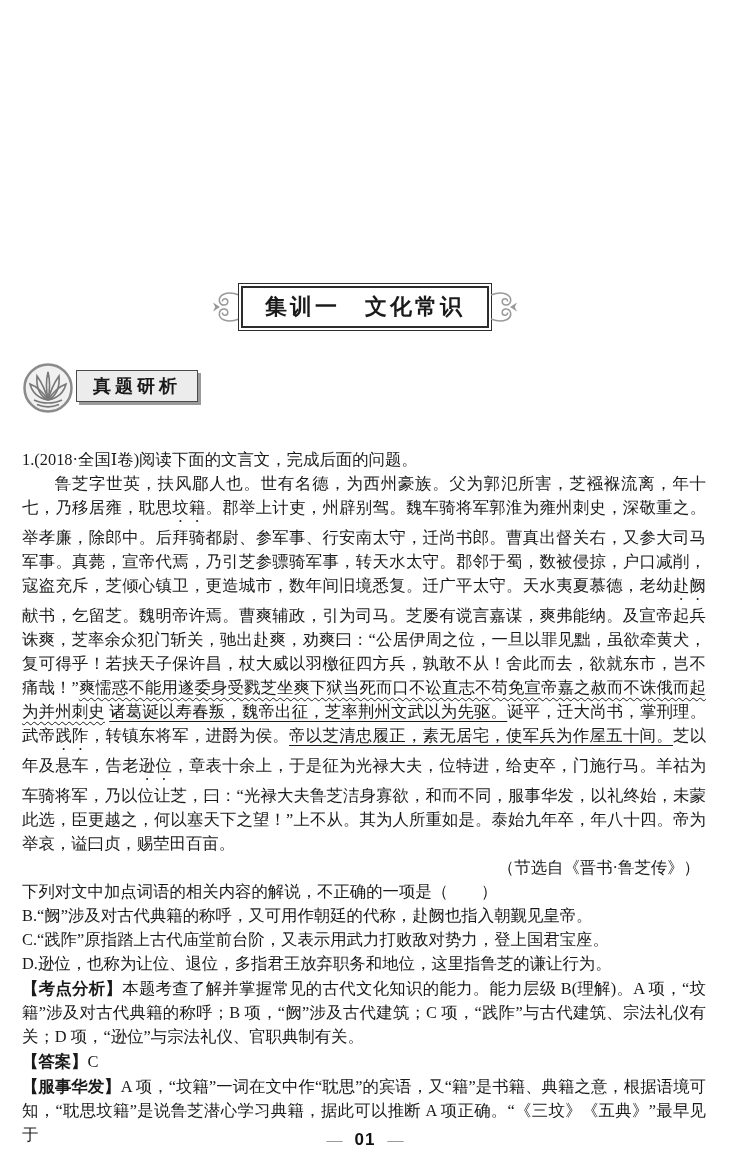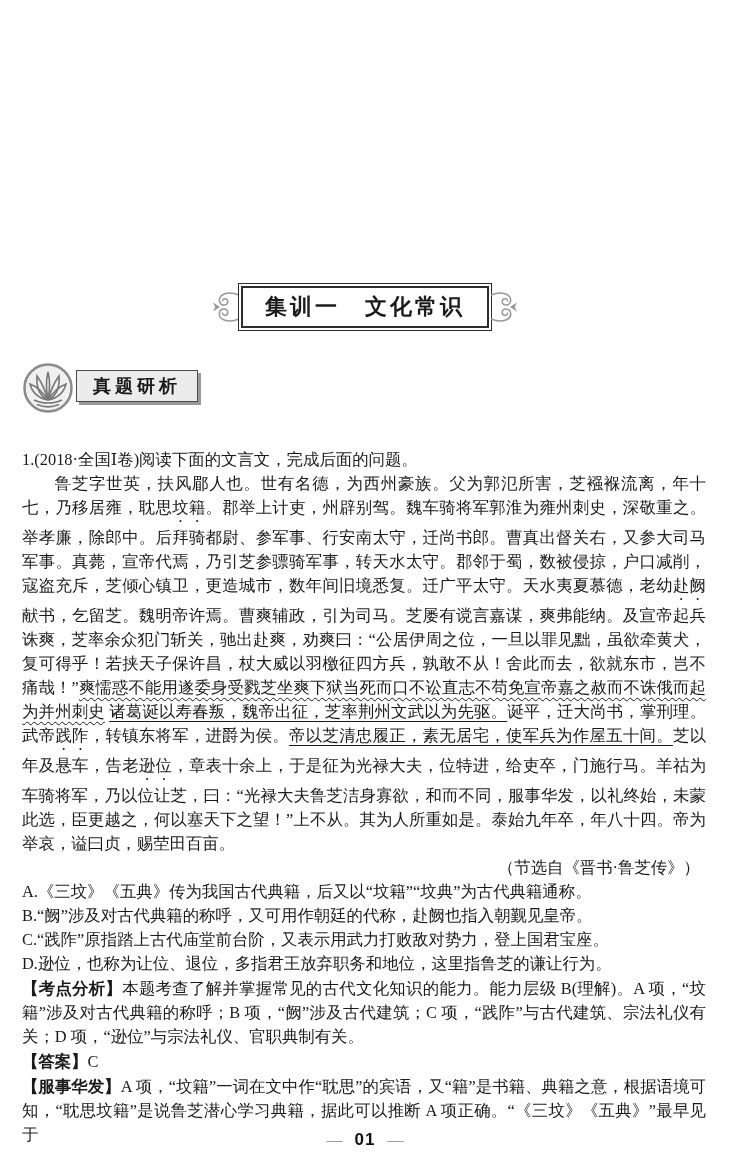--- a/index.html
+++ b/index.html
@@ -141,6 +141,7 @@
 
   <p class="source">（节选自《晋书·鲁芝传》）</p>
 
+  <p class="stem">下列对文中加点词语的相关内容的解说，不正确的一项是（　　）</p>
 
   <p class="opt"><span>A.</span><span>《三坟》《五典》传为我国古代典籍，后又以“坟籍”“坟典”为古代典籍通称。</span></p>
   <p class="opt"><span>B.</span><span>“阙”涉及对古代典籍的称呼，又可用作朝廷的代称，赴阙也指入朝觐见皇帝。</span></p>

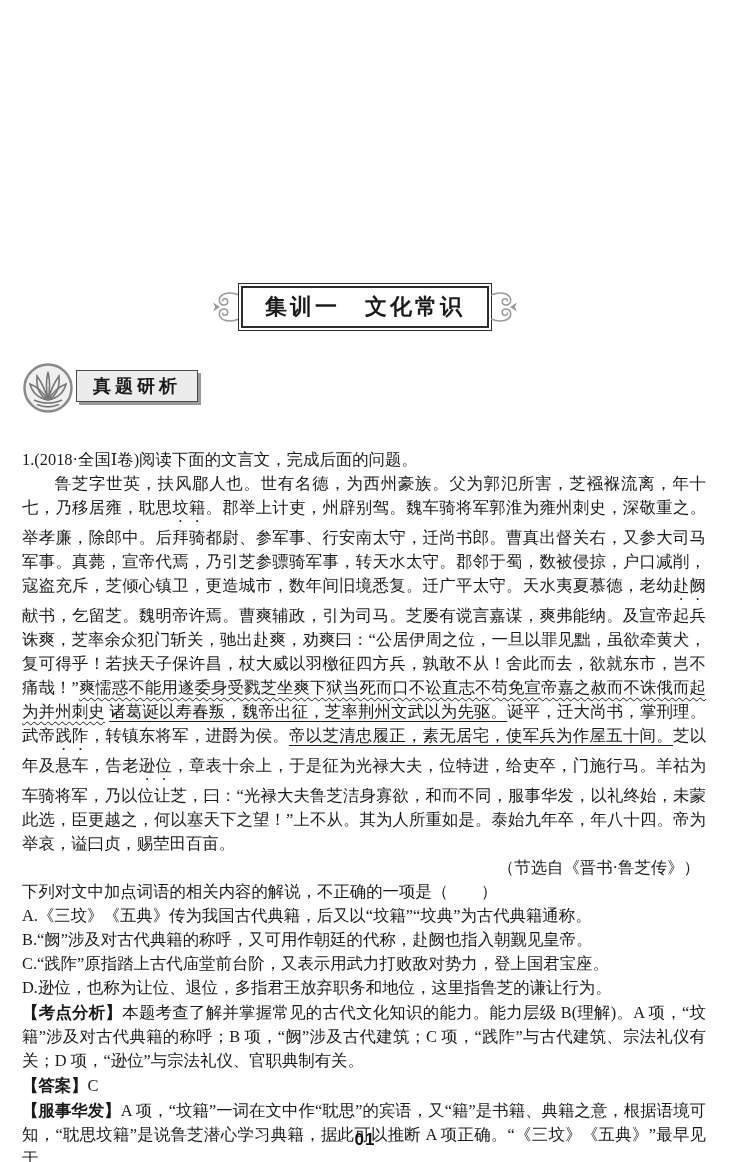--- a/index.html
+++ b/index.html
@@ -143,7 +143,6 @@
 
   <p class="stem">下列对文中加点词语的相关内容的解说，不正确的一项是（　　）</p>
 
-  <p class="opt"><span>A.</span><span>《三坟》《五典》传为我国古代典籍，后又以“坟籍”“坟典”为古代典籍通称。</span></p>
   <p class="opt"><span>B.</span><span>“阙”涉及对古代典籍的称呼，又可用作朝廷的代称，赴阙也指入朝觐见皇帝。</span></p>
   <p class="opt"><span>C.</span><span>“践阼”原指踏上古代庙堂前台阶，又表示用武力打败敌对势力，登上国君宝座。</span></p>
   <p class="opt"><span>D.</span><span>逊位，也称为让位、退位，多指君王放弃职务和地位，这里指鲁芝的谦让行为。</span></p>

